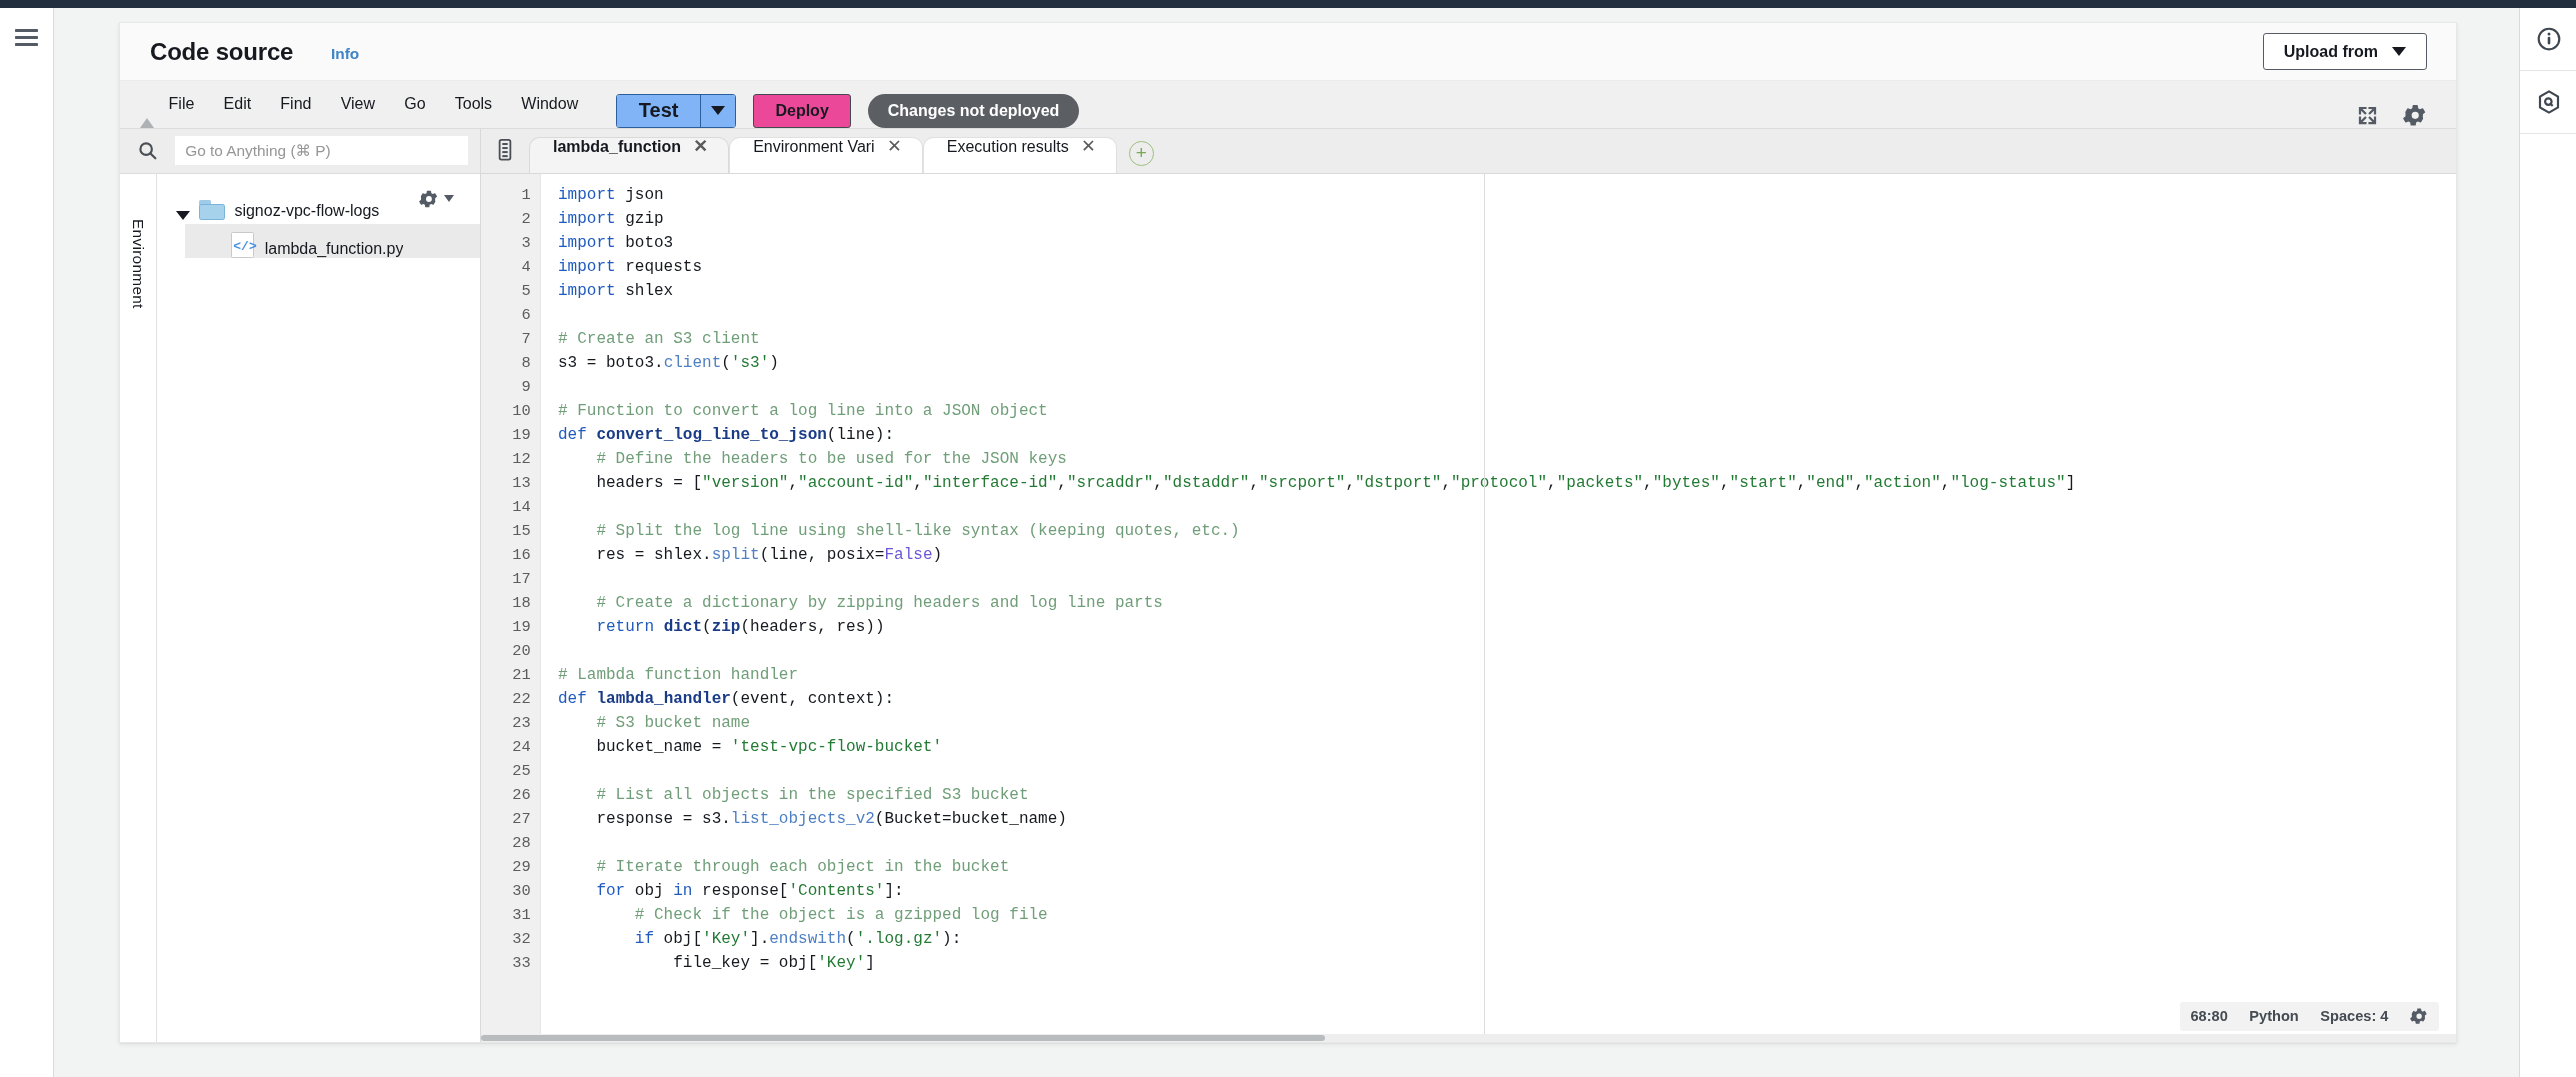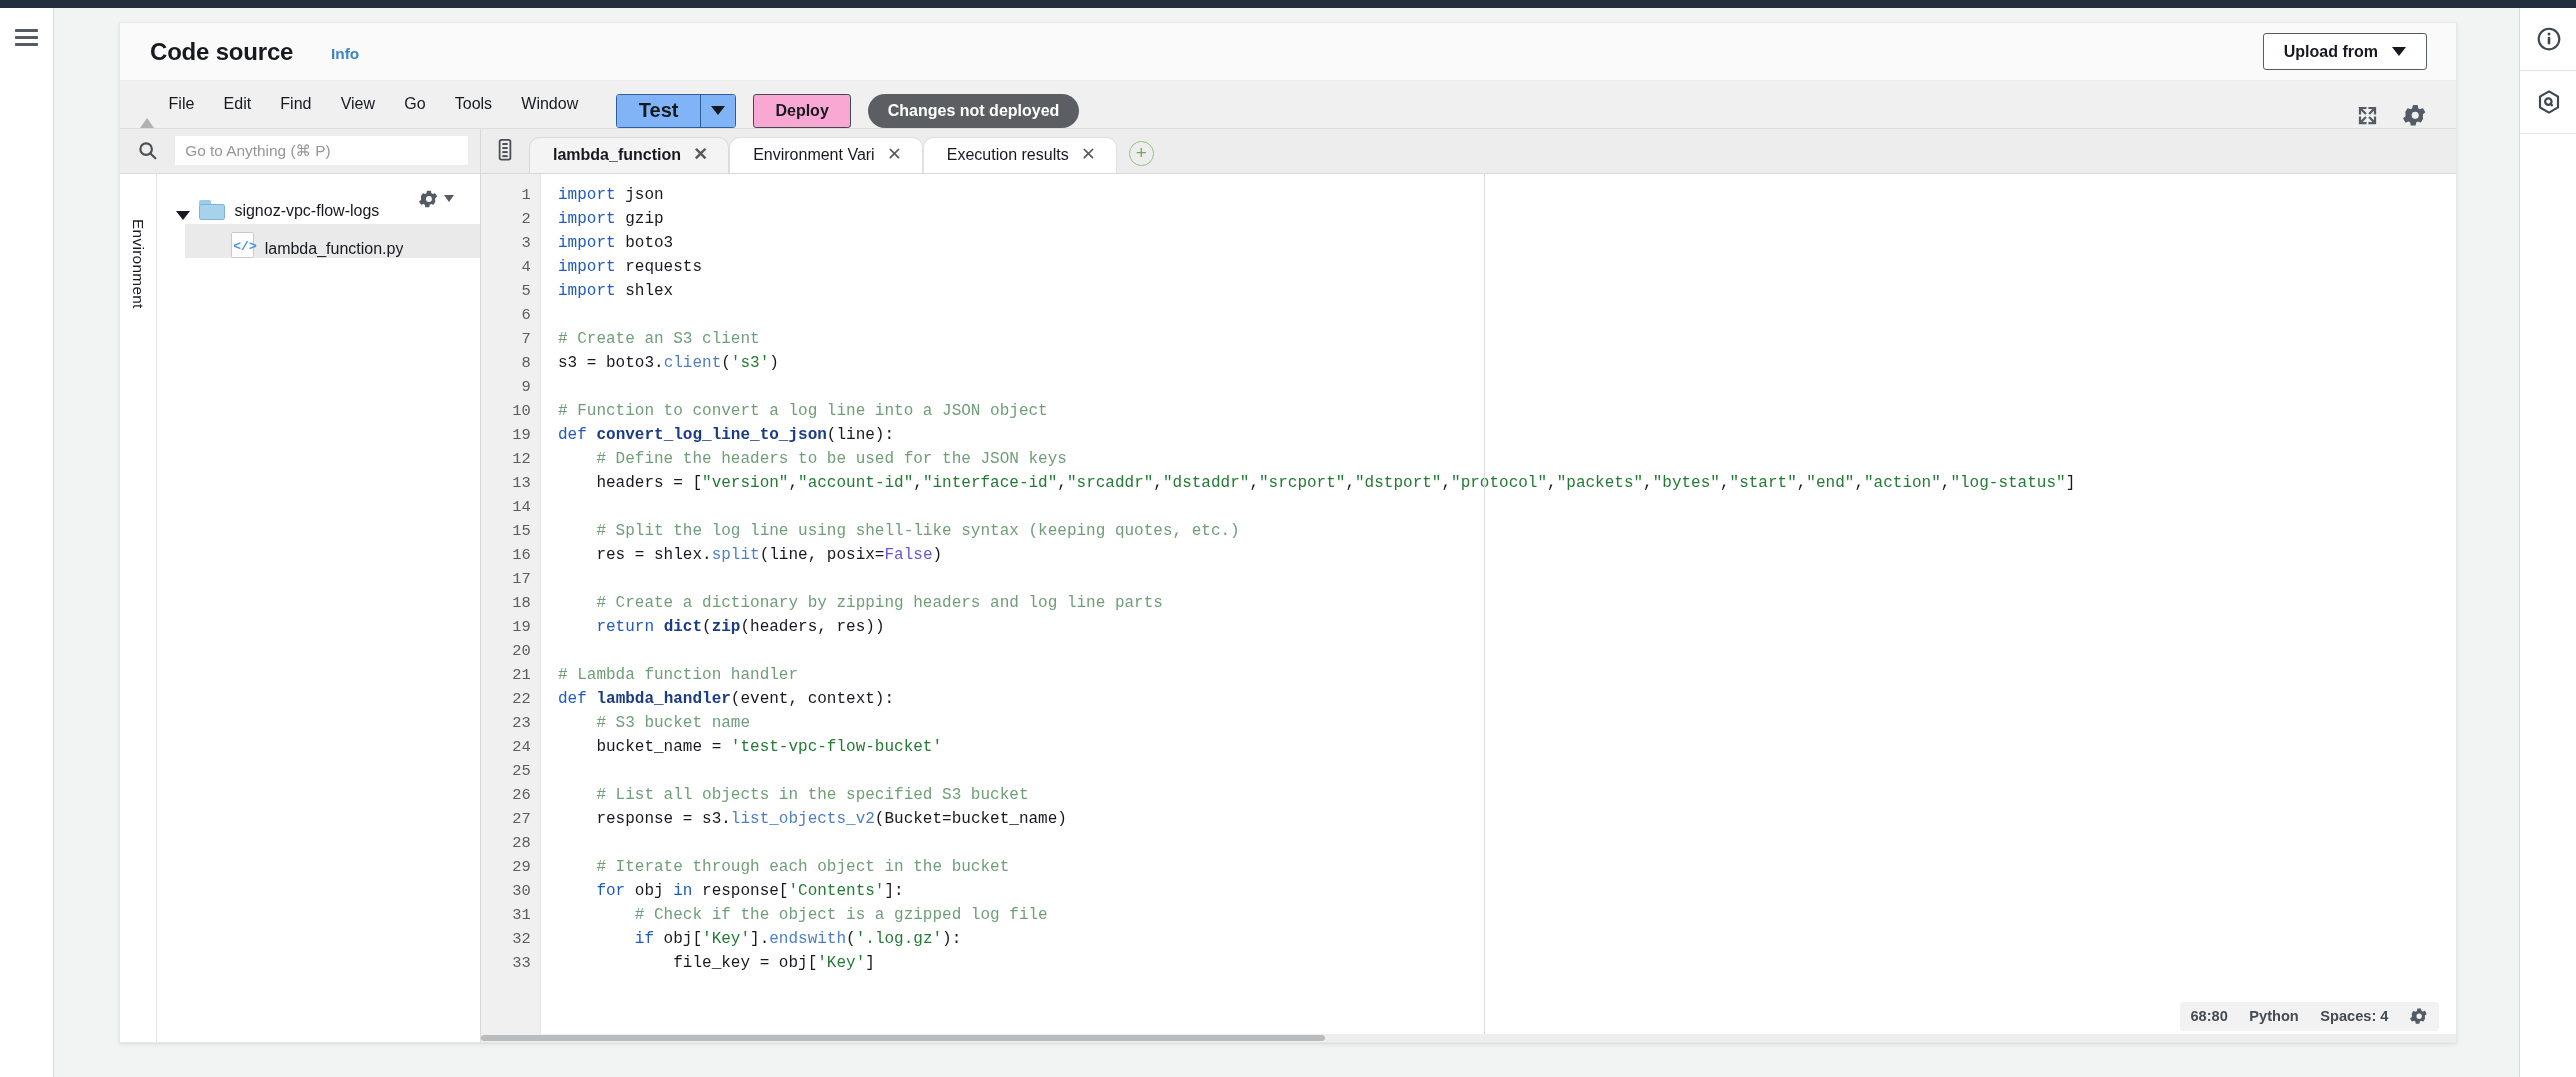--- a/index.html
+++ b/index.html
@@ -97,7 +97,7 @@
   }
   #deploy-btn {
     margin-left: 17px; height: 34px; padding: 0 21px; display: flex; align-items: center;
-    background: #f9a8d4; border: 1.5px solid #444950; border-radius: 3.1px;
+    background: #ec4899; border: 1.5px solid #444950; border-radius: 3.1px;
     font-size: 16px; font-weight: bold; color: #16191f; cursor: pointer;
   }
   #changes-badge {

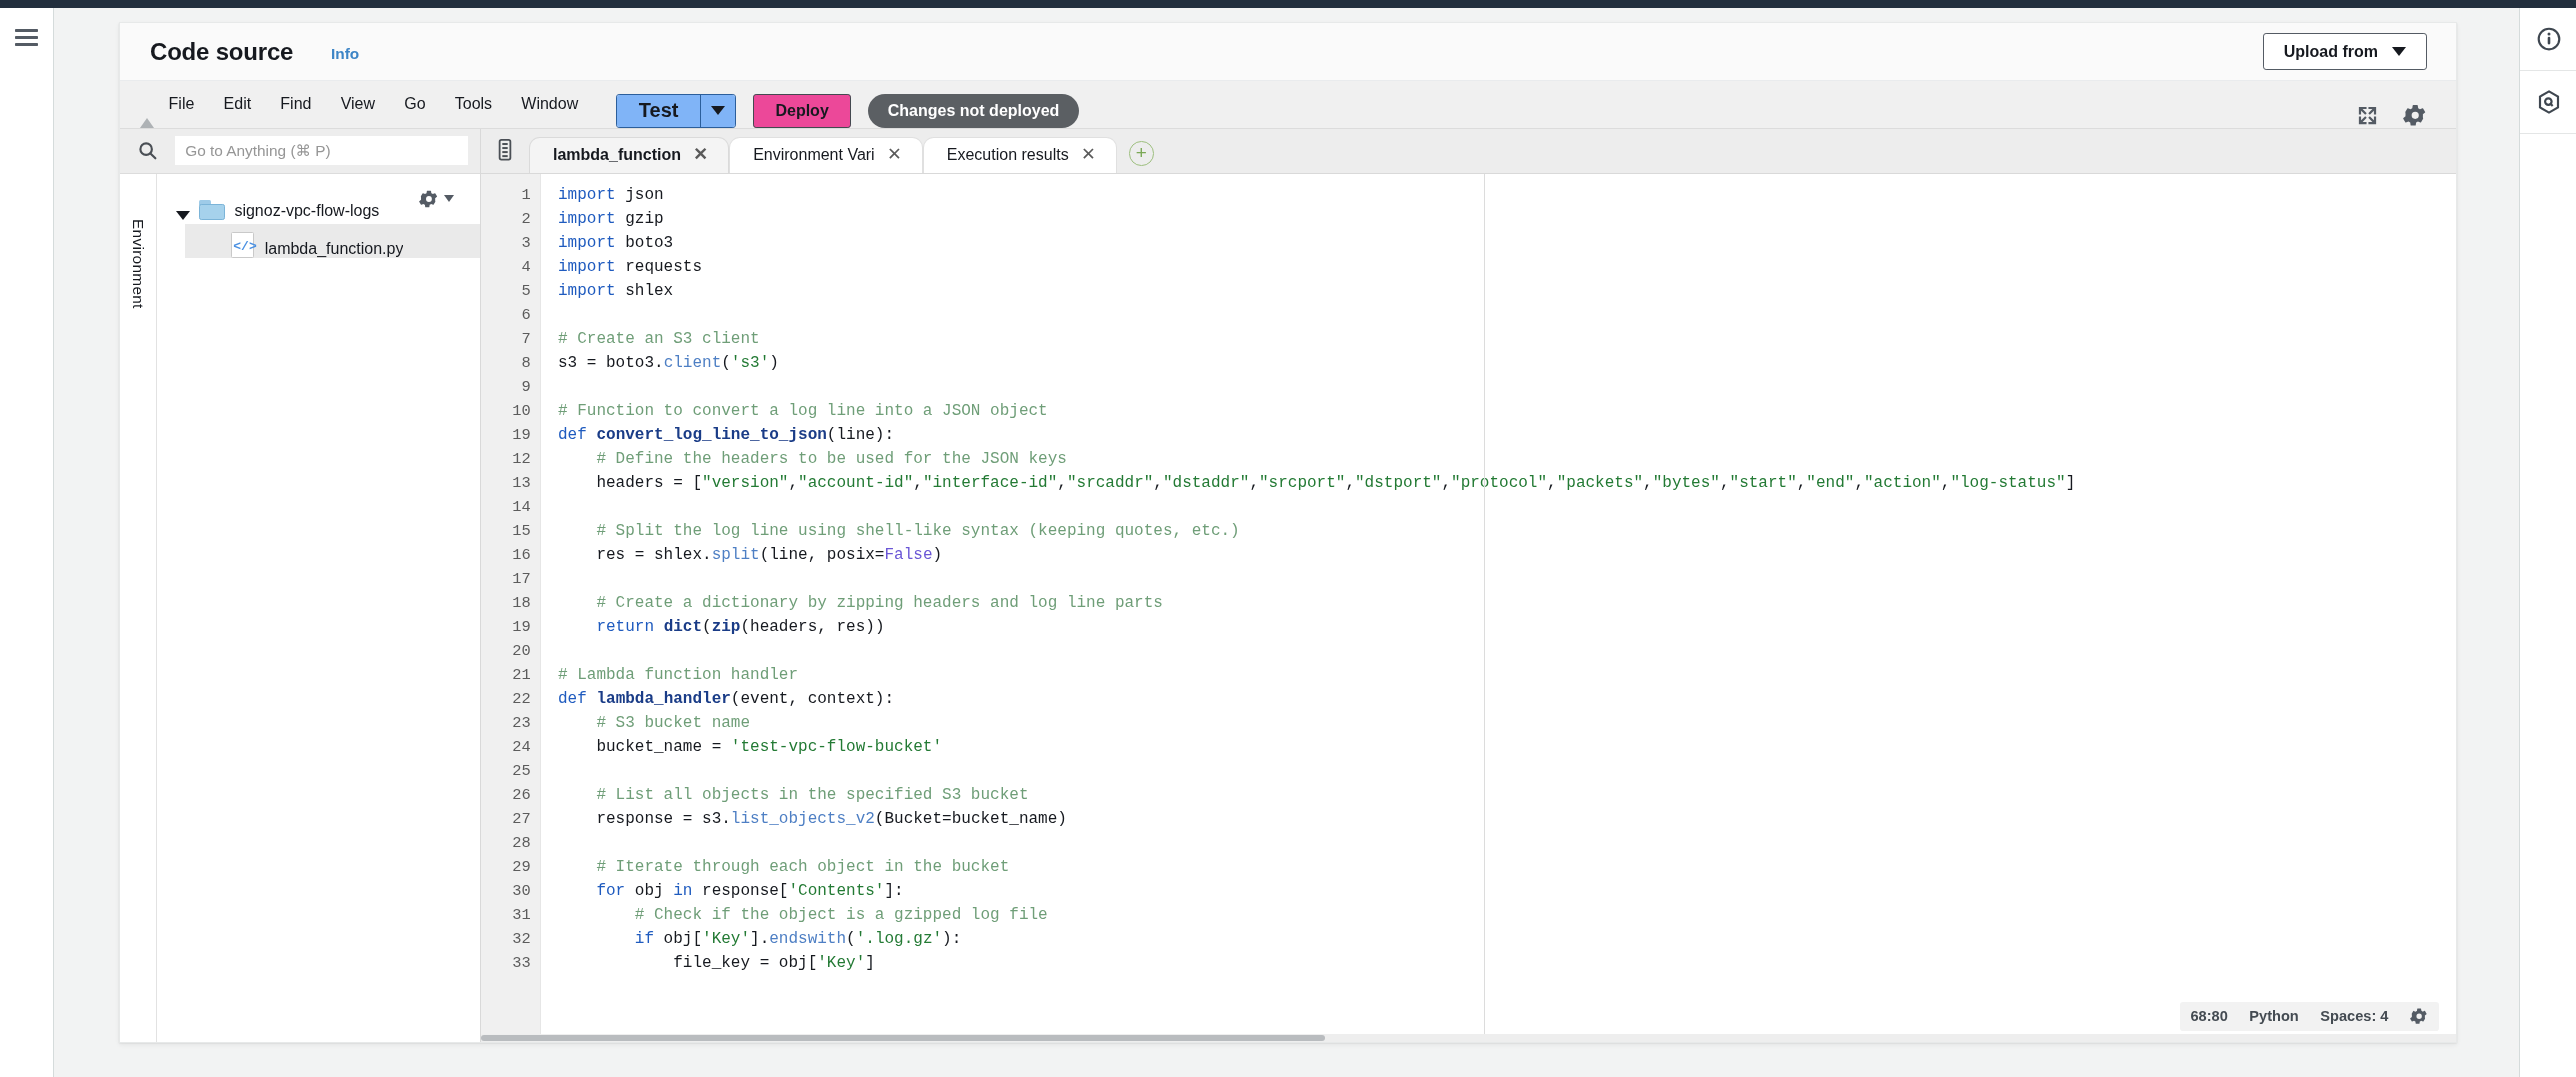--- a/index.html
+++ b/index.html
@@ -175,7 +175,7 @@
     width: 48px; height: 45px; display: flex; align-items: center; justify-content: center; cursor: pointer;
   }
   .etab {
-    height: 36px; display: flex; align-items: center; gap: 12.3px;
+    height: 36px; display: flex; align-items: flex-start; gap: 12.3px;
     padding: 0 20px 0 23px; font-size: 16px; color: #16191f;
     border-radius: 10.7px 10.7px 0 0; cursor: pointer; position: relative;
     max-width: 211px; white-space: nowrap; overflow: hidden;

